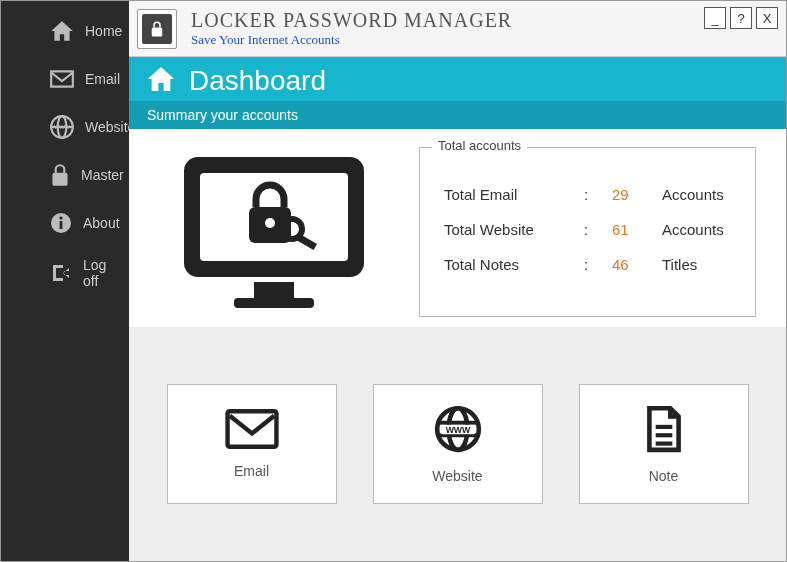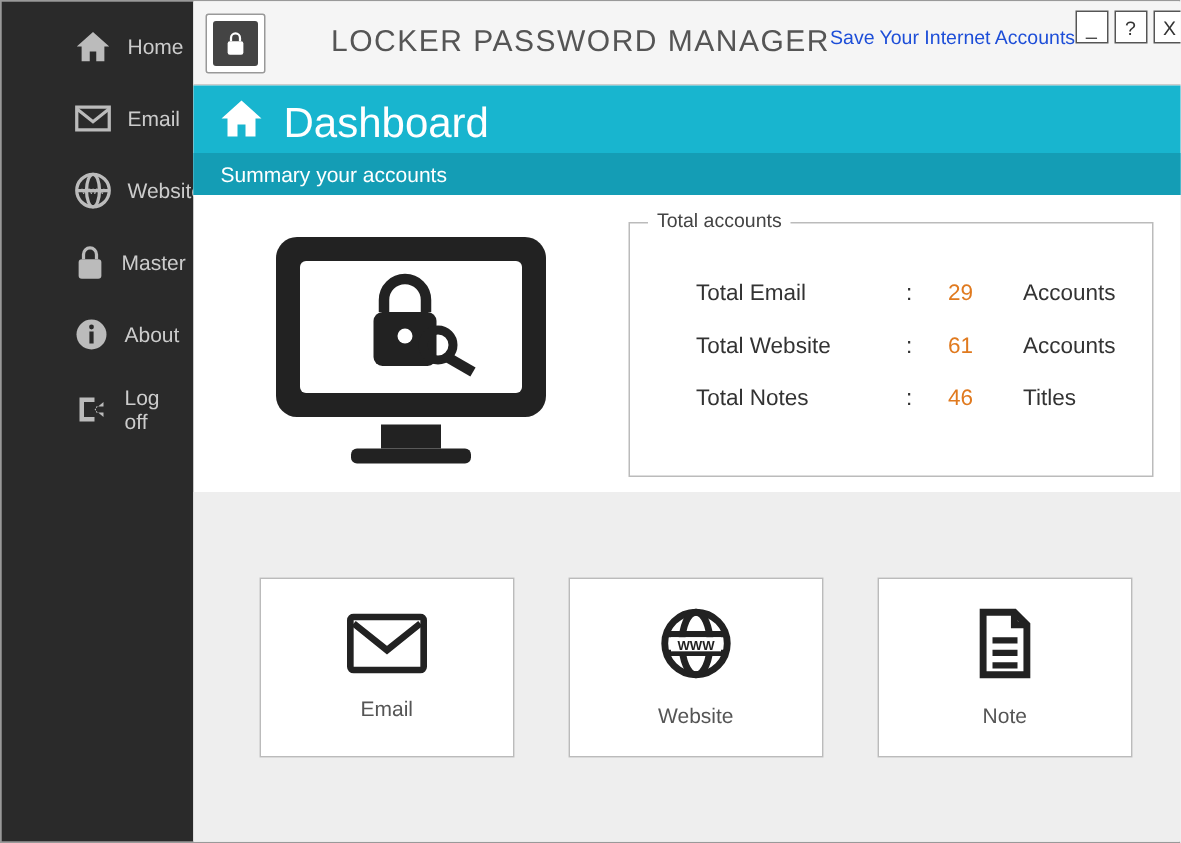--- a/index.html
+++ b/index.html
@@ -14,7 +14,7 @@
   .titlebar { display:flex; align-items:center; height:56px; border-bottom:1px solid #ccc; padding:0 8px; background:#f5f5f5; }
   .lock-btn { width:40px; height:40px; border:1px solid #999; background:#fff; display:flex;align-items:center;justify-content:center; margin-right:14px; border-radius:2px;}
   .lock-btn-inner { width:30px;height:30px;background:#444;border-radius:2px;display:flex;align-items:center;justify-content:center;}
-  .title-stack { flex:1; display:flex; flex-direction:row; justify-content:flex-end; }
+  .title-stack { flex:1; display:flex; flex-direction:column; justify-content:flex-end;font-family:Liberation Serif, serif; }
   .app-title { font-size:20px; letter-spacing:1px; color:#555; font-weight:300; }
   .app-sub { font-size:13px; color:#1d4ed8; }
   .winbtns { display:flex; gap:4px; align-self:flex-start; margin-top:6px;}

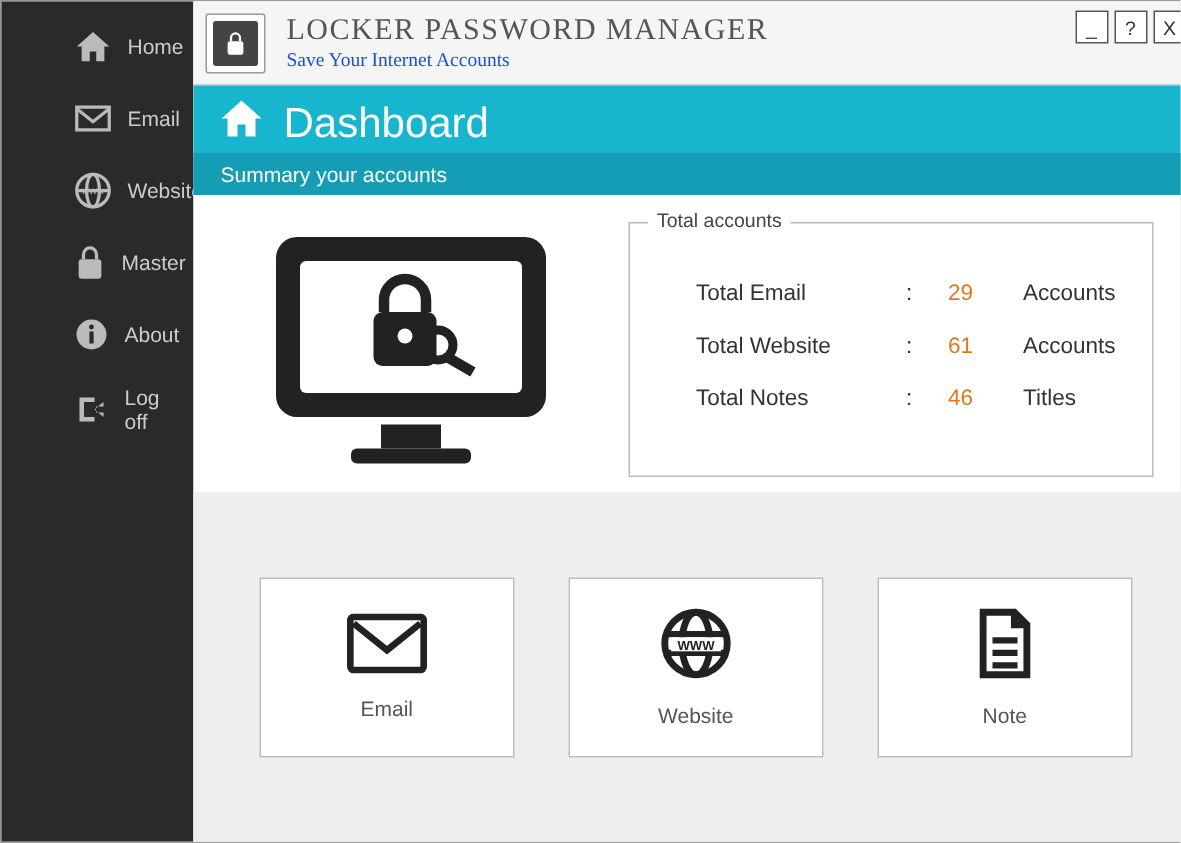--- a/index.html
+++ b/index.html
@@ -30,7 +30,7 @@
   .monitor-area { flex:0 0 230px; display:flex; align-items:center; justify-content:center; }
   .fieldset { flex:1; border:1px solid #bbb; padding:18px 24px 24px; position:relative; }
   .legend { position:absolute; top:-10px; left:12px; background:#fff; padding:0 6px; font-size:13px; color:#444; }
-  .totals { display:grid; grid-template-columns: 130px 18px 40px auto; row-gap:18px; column-gap:10px; font-size:15px; color:#333; margin-top:20px; margin-left:20px;}
+  .totals { display:grid; grid-template-columns: 130px 18px 40px auto; row-gap:18px; column-gap:10px; font-size:15px; color:#333; margin-top:20px; }
   .totals .num { color:#e07a1f; text-align:left; padding-right:6px;}
   .totals .lbl { }
 

